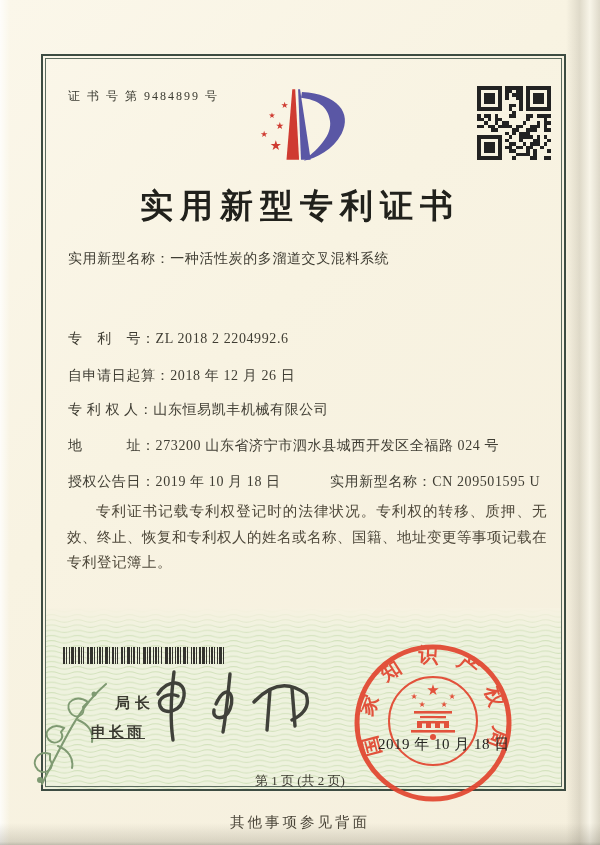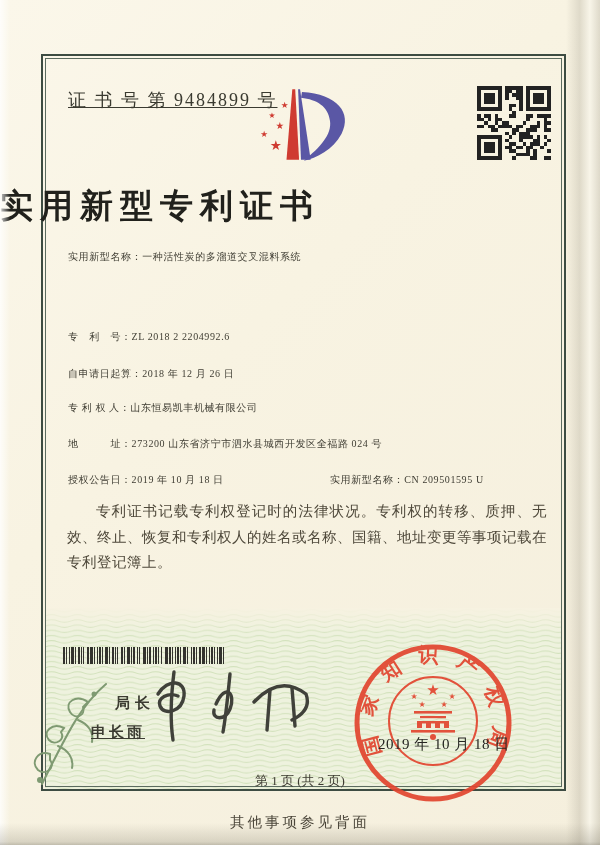--- a/index.html
+++ b/index.html
@@ -27,8 +27,8 @@
   .wave-fade { position:absolute; left:0; top:0; width:100%; height:26px;
     background:linear-gradient(to bottom,#f7f2e1,rgba(247,242,225,0)); }
 
-  .cert-no { position:absolute; left:68px; top:88px; font-size:18px; color:#3a3a30;
-    letter-spacing:2px; white-space:pre; z-index:10;text-decoration:underline; }
+  .cert-no { position:absolute; left:68px; top:88px; font-size:12px; color:#3a3a30;
+    letter-spacing:2px; white-space:pre; z-index:10; }
 
   .logo { position:absolute; left:243px; top:74px; width:116px; height:98px; z-index:10; }
 

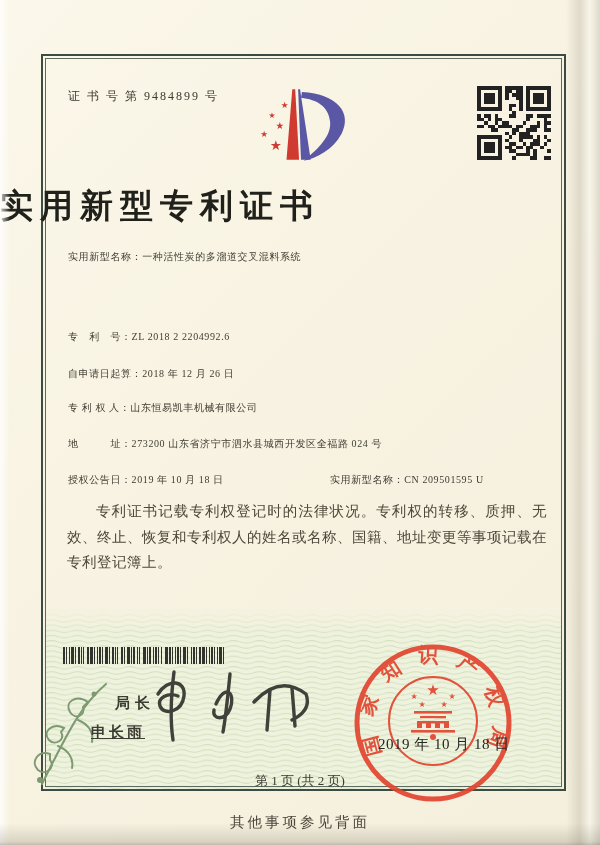--- a/index.html
+++ b/index.html
@@ -34,7 +34,7 @@
 
   .qr { position:absolute; left:477px; top:86px; width:74px; height:74px; z-index:10; }
 
-  .title { position:absolute; left:0; top:184px; width:100%; text-align:left;
+  .title { position:absolute; left:0; top:184px; width:100%; text-align:center;
     font-size:33px; font-weight:600; color:#21211c; letter-spacing:7px; z-index:10; }
 
   .row { position:absolute; left:68px; width:486px; font-size:10px; color:#3f3d33;

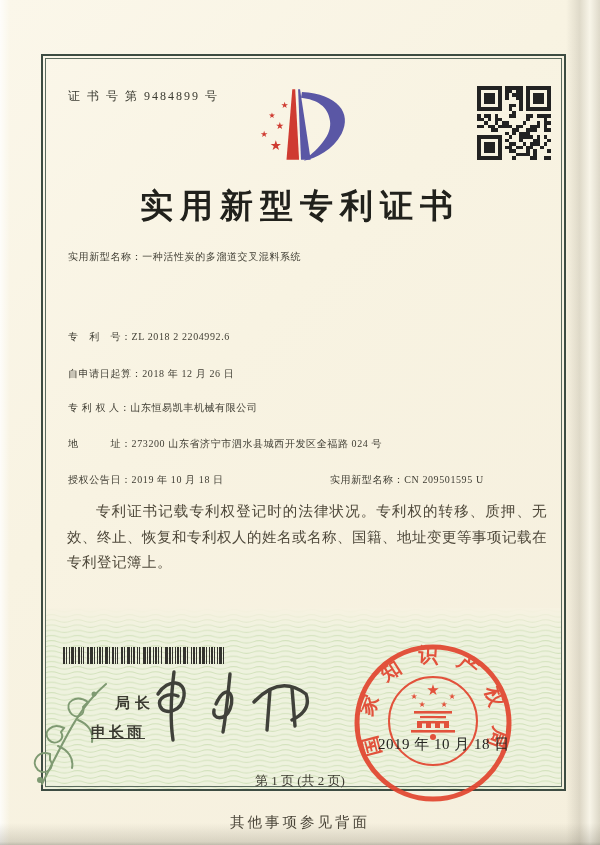--- a/index.html
+++ b/index.html
@@ -37,7 +37,7 @@
   .title { position:absolute; left:0; top:184px; width:100%; text-align:center;
     font-size:33px; font-weight:600; color:#21211c; letter-spacing:7px; z-index:10; }
 
-  .row { position:absolute; left:68px; width:486px; font-size:10px; color:#3f3d33;
+  .row { position:absolute; left:68px; width:486px; font-size:14px; color:#3f3d33;
     z-index:10; white-space:pre; letter-spacing:0.6px; }
   .row .lbl { white-space:pre; }
   .grant-no { position:absolute; left:262px; top:0; white-space:pre; }

